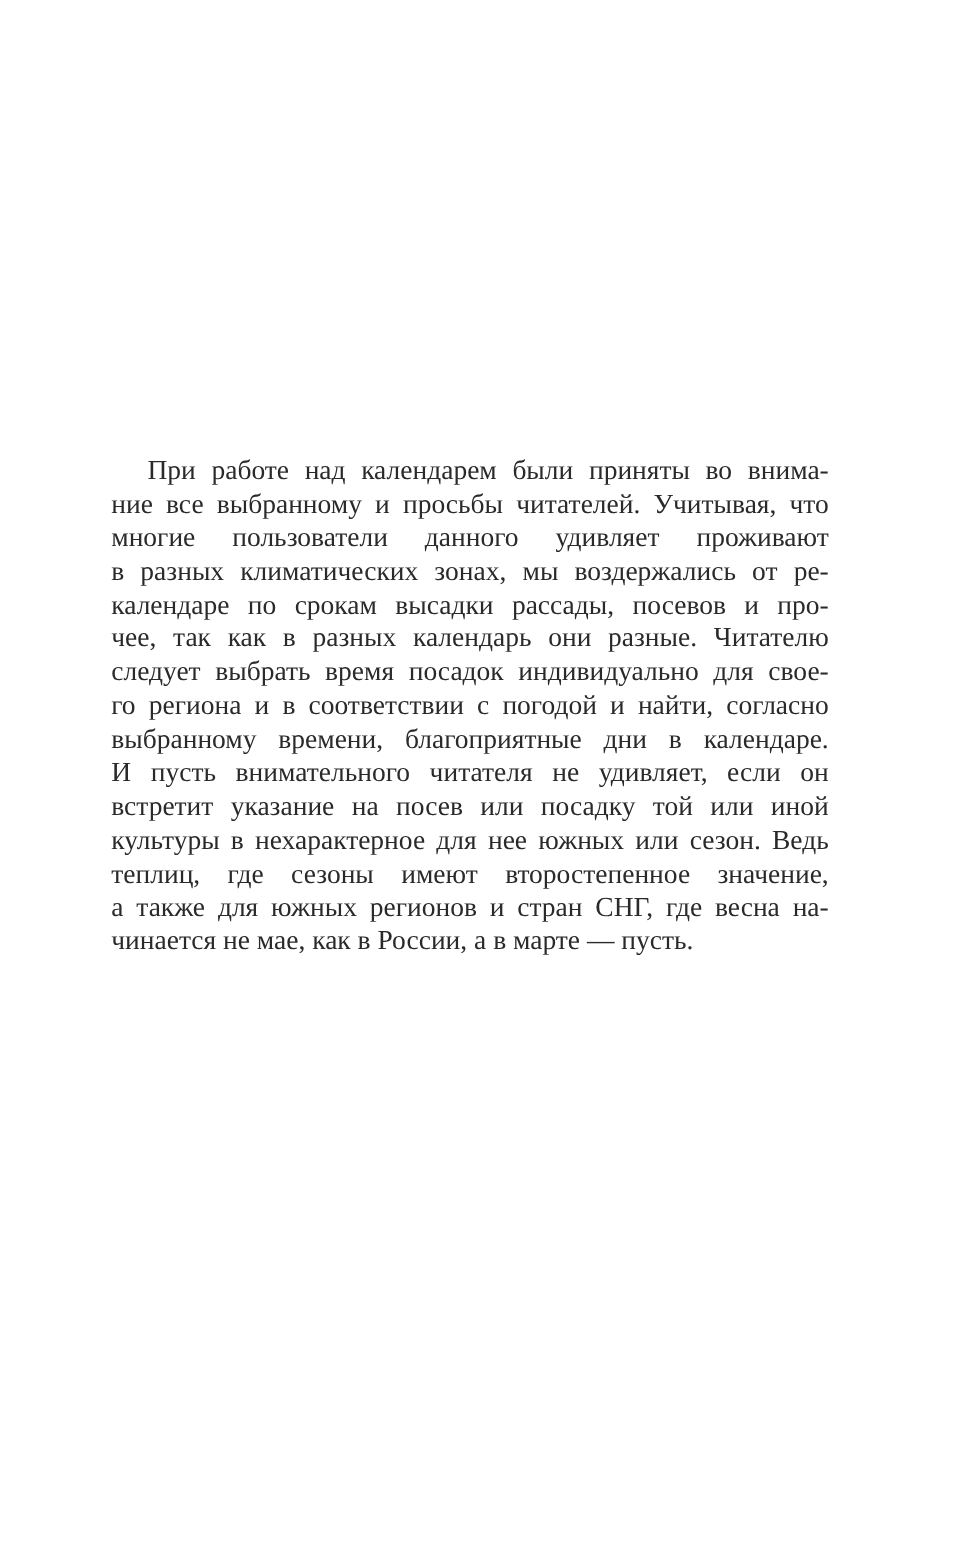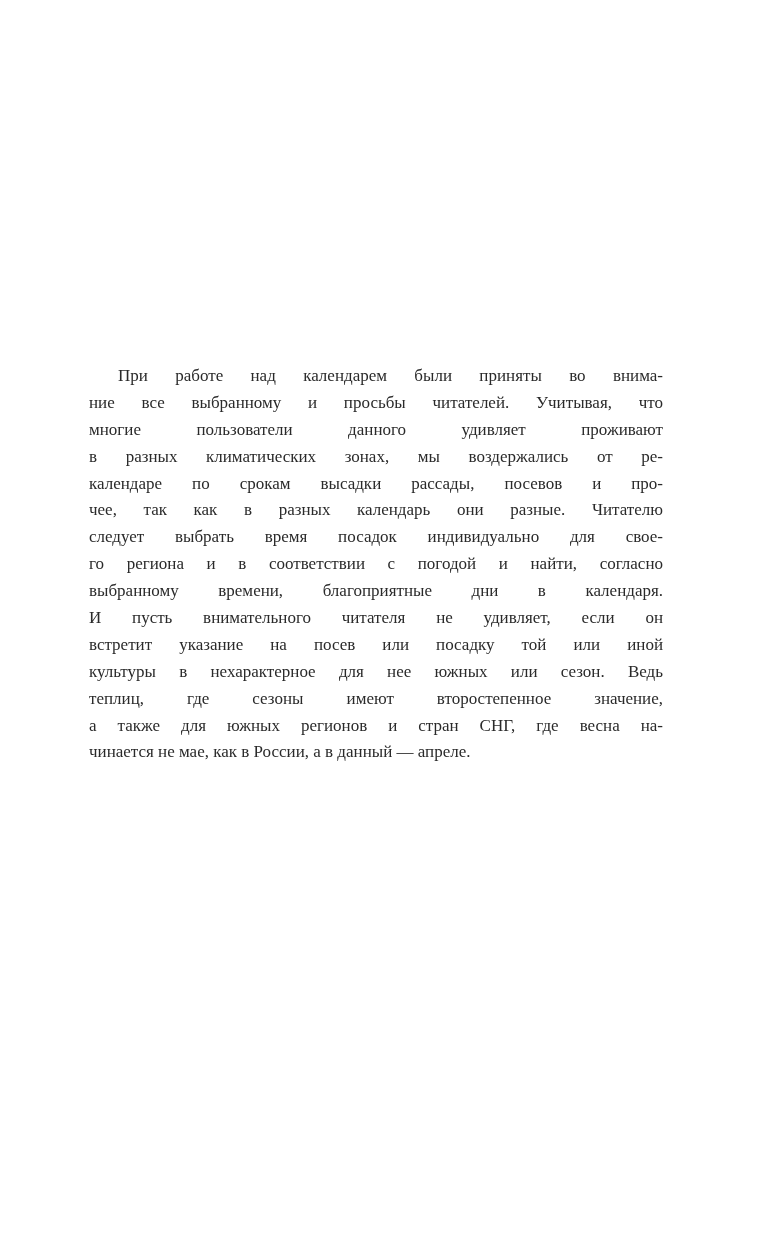--- a/index.html
+++ b/index.html
@@ -19,7 +19,7 @@
       top: 363px;
       width: 574px;
       font-family: "Liberation Serif", "DejaVu Serif", serif;
-      font-size: 17px;
+      font-size: 22px;
       line-height: 26.9px;
       color: #2a2a2a;
     }

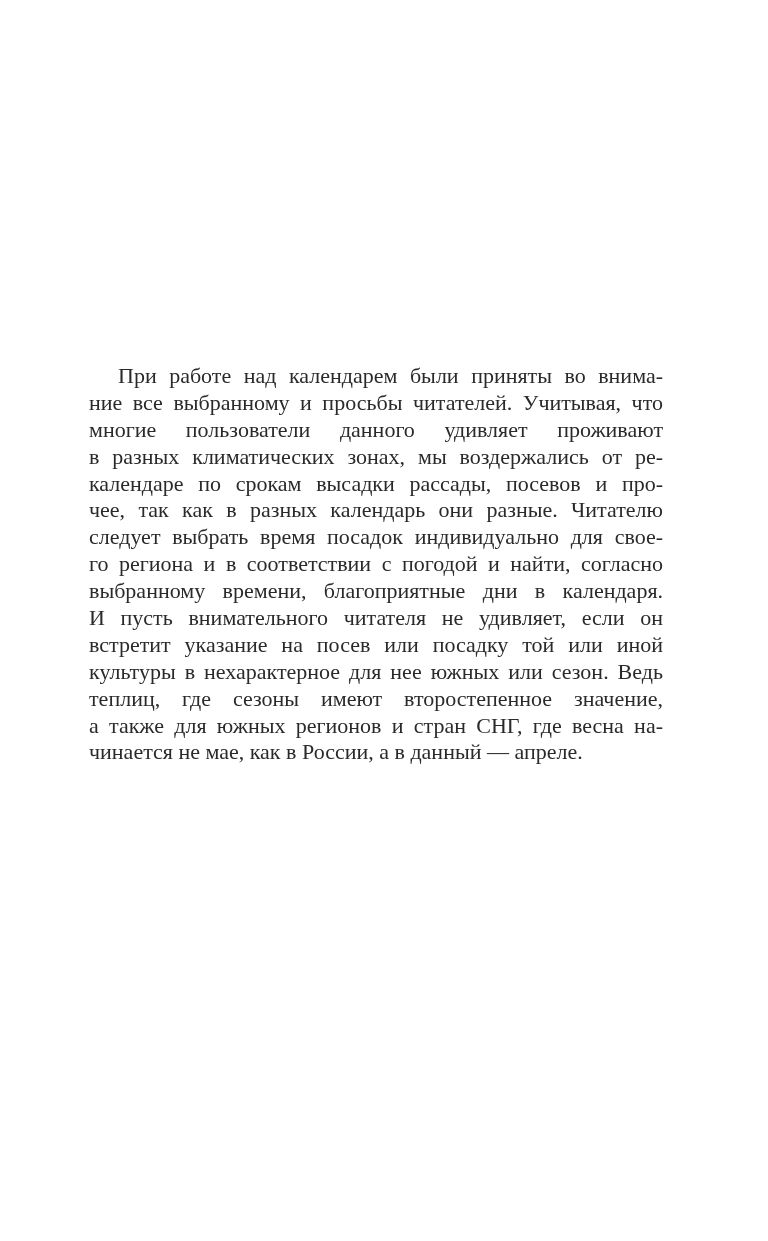--- a/index.html
+++ b/index.html
@@ -49,7 +49,7 @@
   <span class="line">чее, так как в разных календарь они разные. Читателю</span>
   <span class="line">следует выбрать время посадок индивидуально для свое-</span>
   <span class="line">го региона и в соответствии с погодой и найти, согласно</span>
-  <span class="line">выбранному времени, благоприятные дни в календаря.</span>
+  <span class="line">выбранному времени, благоприятные дни в календаре.</span>
   <span class="line">И пусть внимательного читателя не удивляет, если он</span>
   <span class="line">встретит указание на посев или посадку той или иной</span>
   <span class="line">культуры в нехарактерное для нее южных или сезон. Ведь</span>

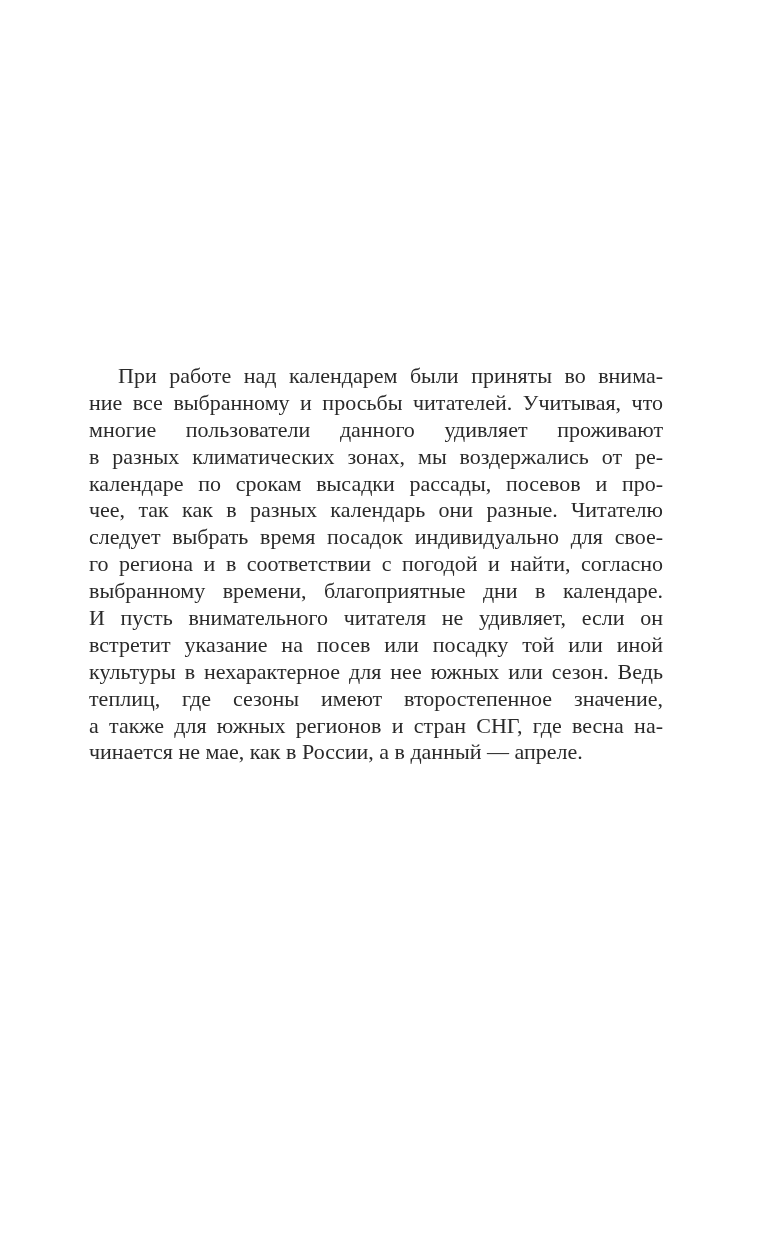--- a/index.html
+++ b/index.html
@@ -55,7 +55,7 @@
   <span class="line">культуры в нехарактерное для нее южных или сезон. Ведь</span>
   <span class="line">теплиц, где сезоны имеют второстепенное значение,</span>
   <span class="line">а также для южных регионов и стран СНГ, где весна на-</span>
-  <span class="line last">чинается не мае, как в России, а в данный — апреле.</span>
+  <span class="line last">чинается не мае, как в России, а в марте — пусть.</span>
 </div>
 
 </body></html>

